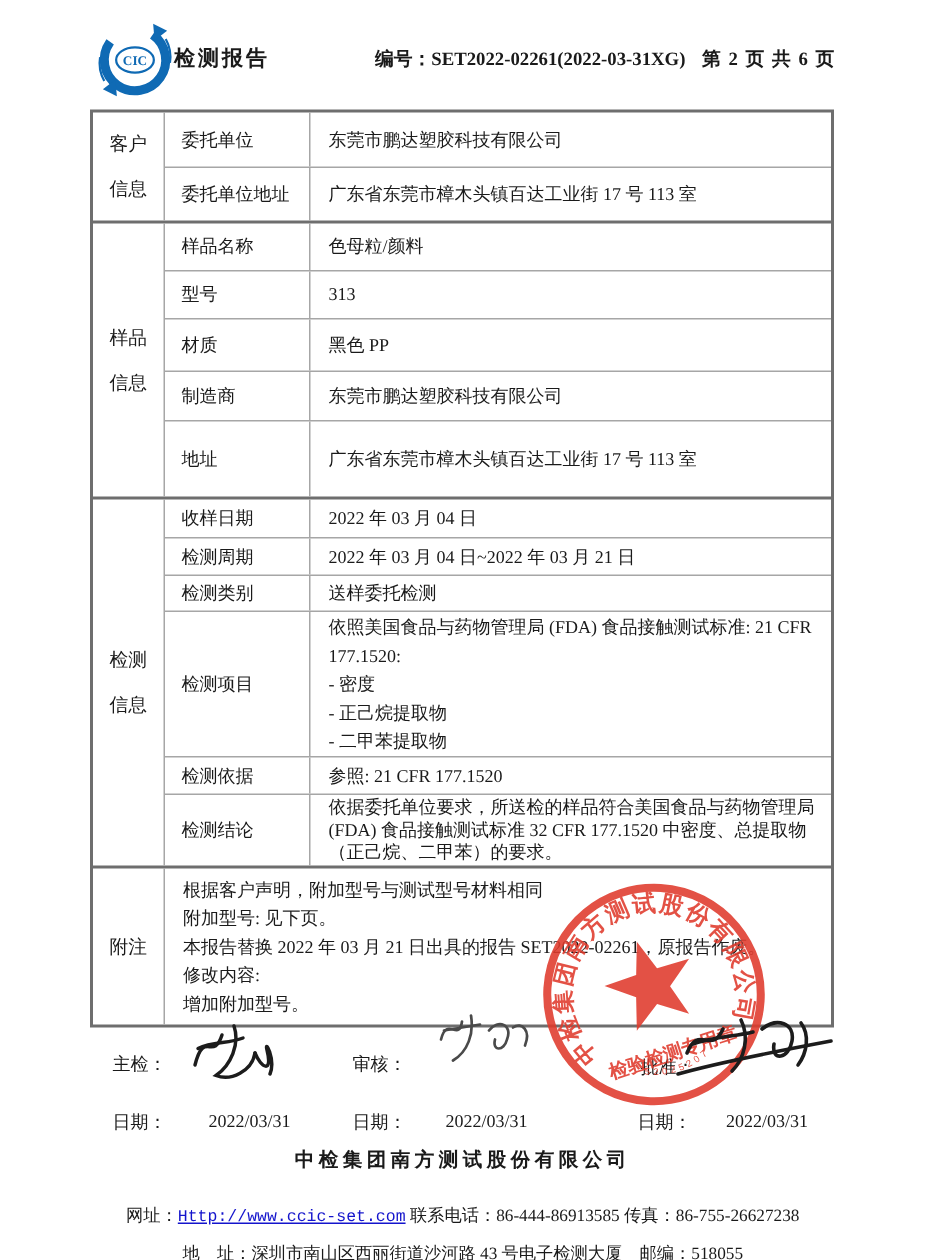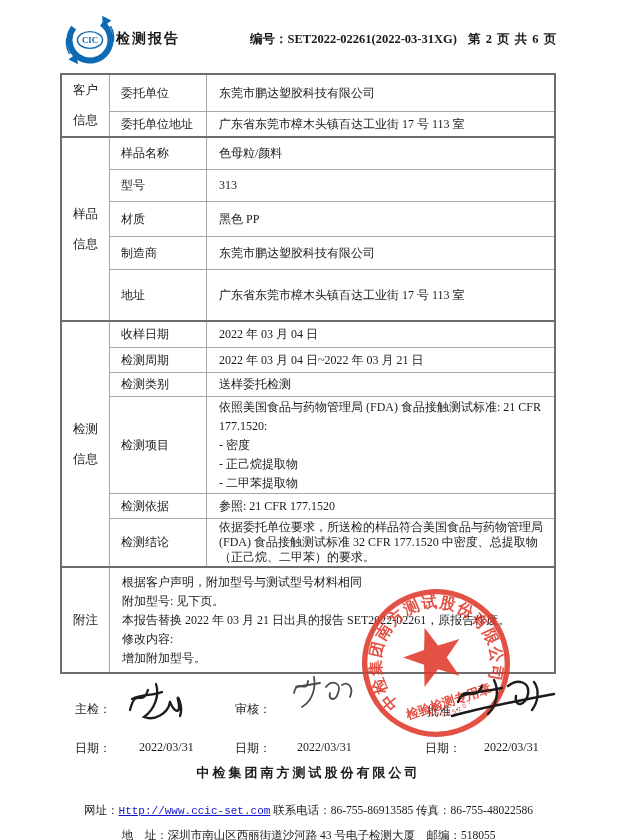--- a/index.html
+++ b/index.html
@@ -73,7 +73,7 @@
         <div class="lbl">委托单位</div>
         <div class="val">东莞市鹏达塑胶科技有限公司</div>
       </div>
-      <div class="row" style="height:25px">
+      <div class="row" style="height:36px">
         <div class="lbl">委托单位地址</div>
         <div class="val">广东省东莞市樟木头镇百达工业街 17 号 113 室</div>
       </div>

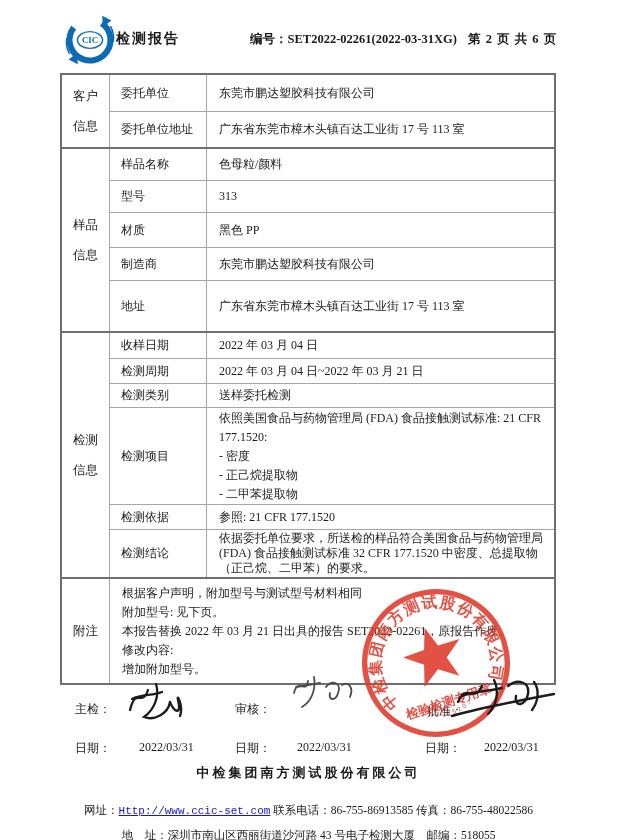--- a/index.html
+++ b/index.html
@@ -221,7 +221,7 @@
 <div class="ftr ftr-company">中检集团南方测试股份有限公司</div>
 <div class="ftr ftr-line">地　址：深圳市南山区西丽街道沙河路 43 号电子检测大厦　邮编：518055</div>
 <div class="ftr ftr-line2">
-  <span>网址：</span><a class="ftr-link" href="#">Http://www.ccic-set.com</a><span> 联系电话：86-755-86913585 传真：86-755-48022586</span>
+  <span>网址：</span><a class="ftr-link" href="#">Http://www.ccic-set.com</a><span> 联系电话：86-444-86913585 传真：86-755-26627238</span>
 </div>
 
 </body></html>

